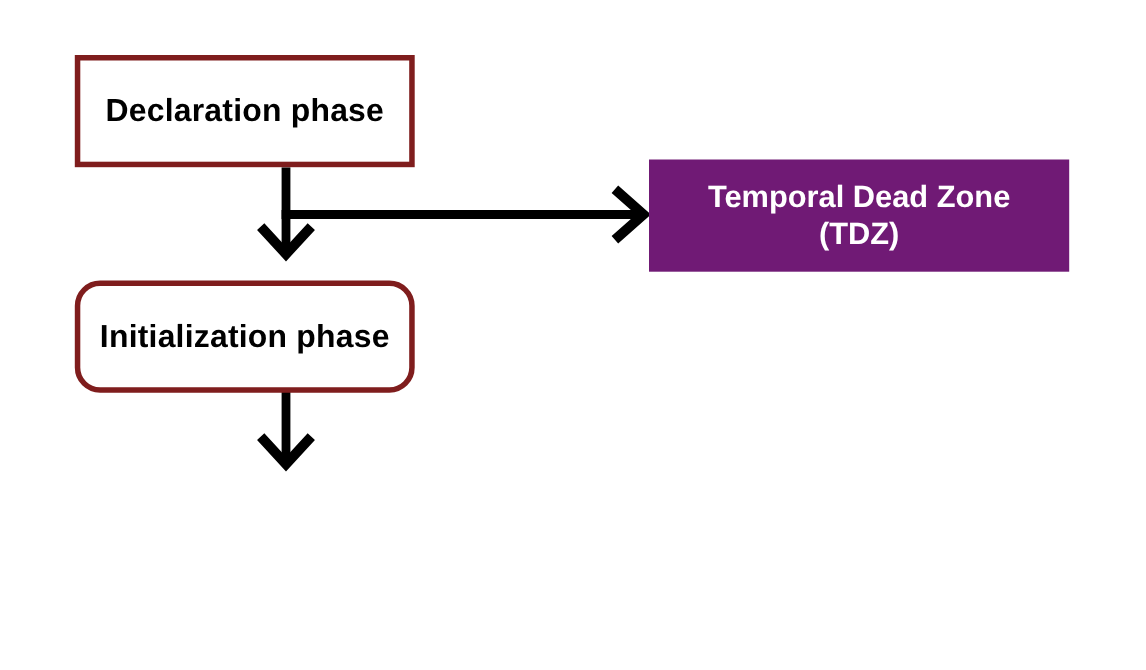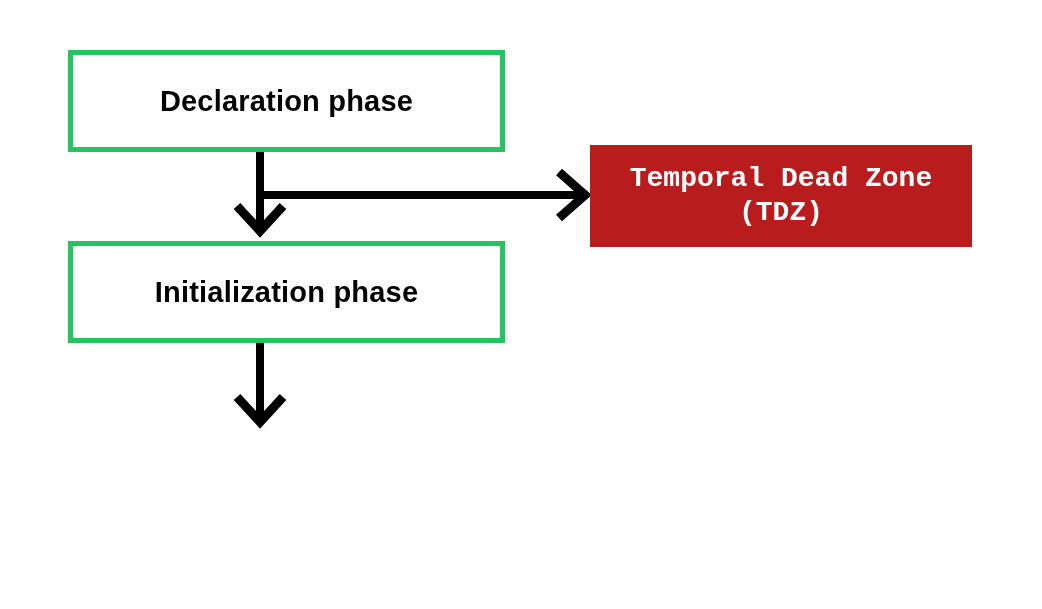--- a/index.html
+++ b/index.html
@@ -18,11 +18,11 @@
   .phase-box {
     position: absolute;
     left: 68px;
-    width: 437px;
+    width: 309px;
     height: 102px;
     box-sizing: border-box;
     background: #ffffff;
-    border: 5px solid #22c55e;
+    border: 5px solid #7f1d1d;
     display: flex;
     align-items: center;
     justify-content: center;

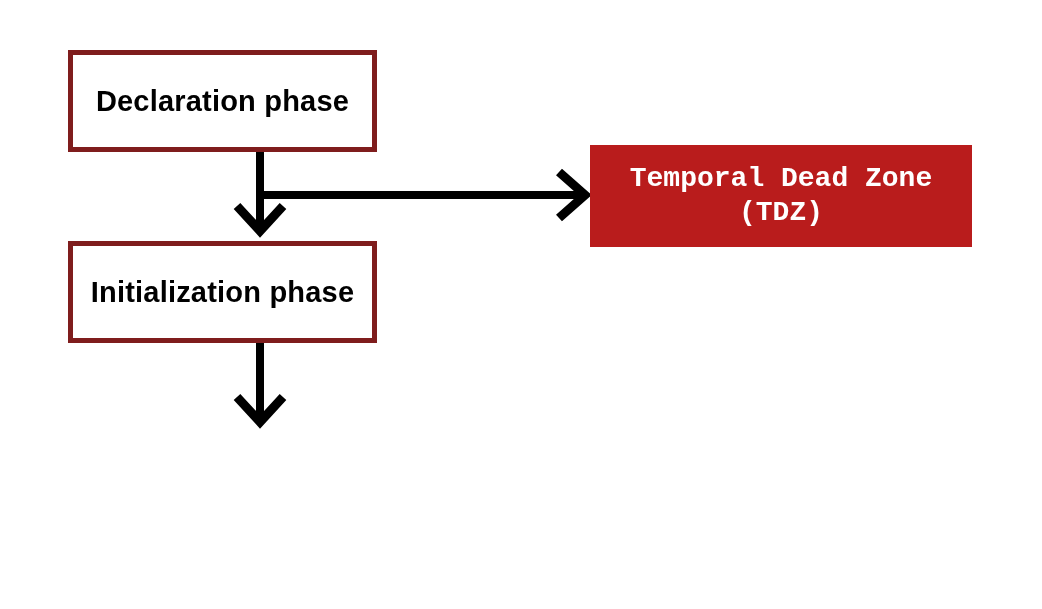--- a/index.html
+++ b/index.html
@@ -44,13 +44,12 @@
     width: 382px;
     height: 102px;
     box-sizing: border-box;
-    background: #b91c1c;
+    background: #701a75;
     display: flex;
     flex-direction: column;
     align-items: center;
     justify-content: center;
     text-align: center;
-    font-family: Liberation Mono, monospace;
   }
   .tdz-box .tdz-line {
     font-size: 28px;

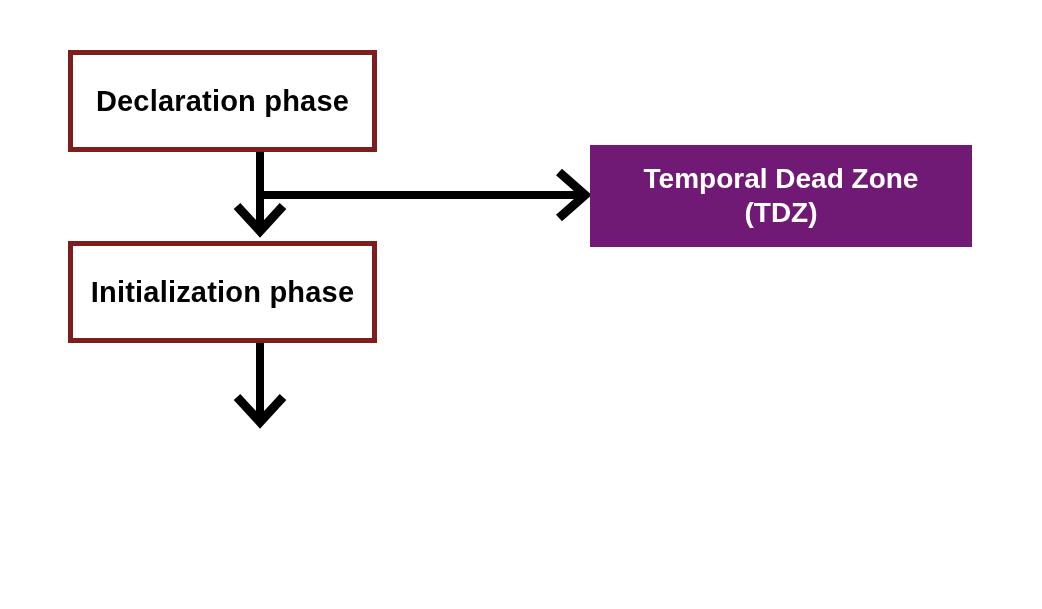--- a/index.html
+++ b/index.html
@@ -35,7 +35,7 @@
     white-space: nowrap;
   }
   #box-declaration   { top: 50px; }
-  #box-initialization{ top: 241px; }
+  #box-initialization{ top: 255px; border-radius: 23px; }
   #box-assignment    { top: 430px; height: 101px; }
   .tdz-box {
     position: absolute;

